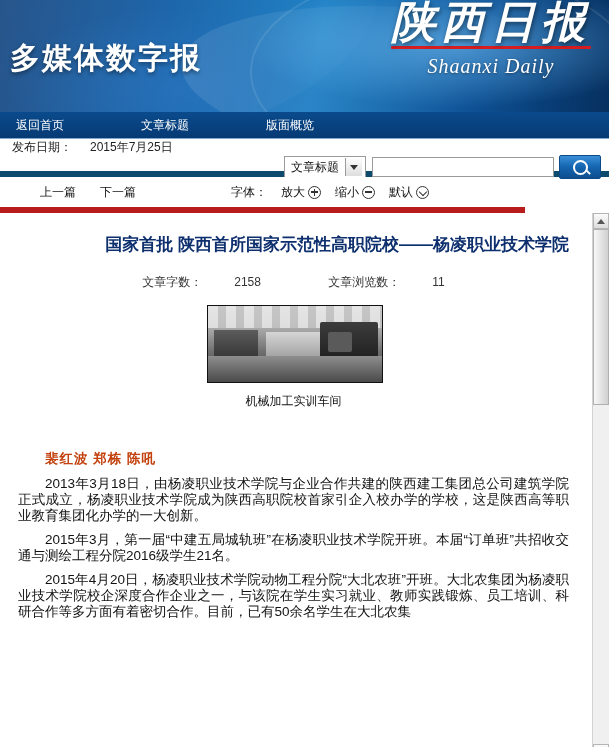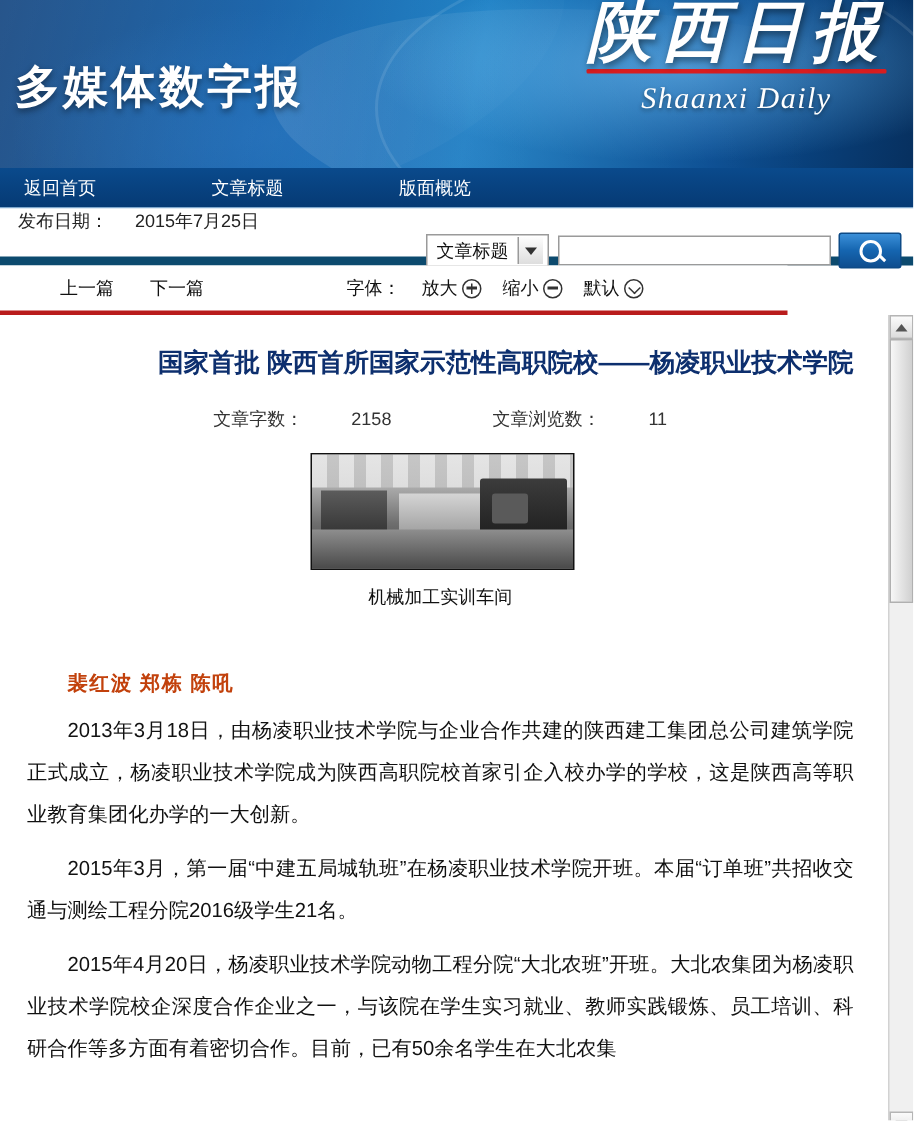--- a/index.html
+++ b/index.html
@@ -205,7 +205,7 @@
     width: 525px;
     height: 30px;
     background: #ffffff;
-    border-bottom: 3px solid #b91c1c;
+    border-bottom: 6px solid #b91c1c;
     display: flex;
     align-items: center;
     position: relative;

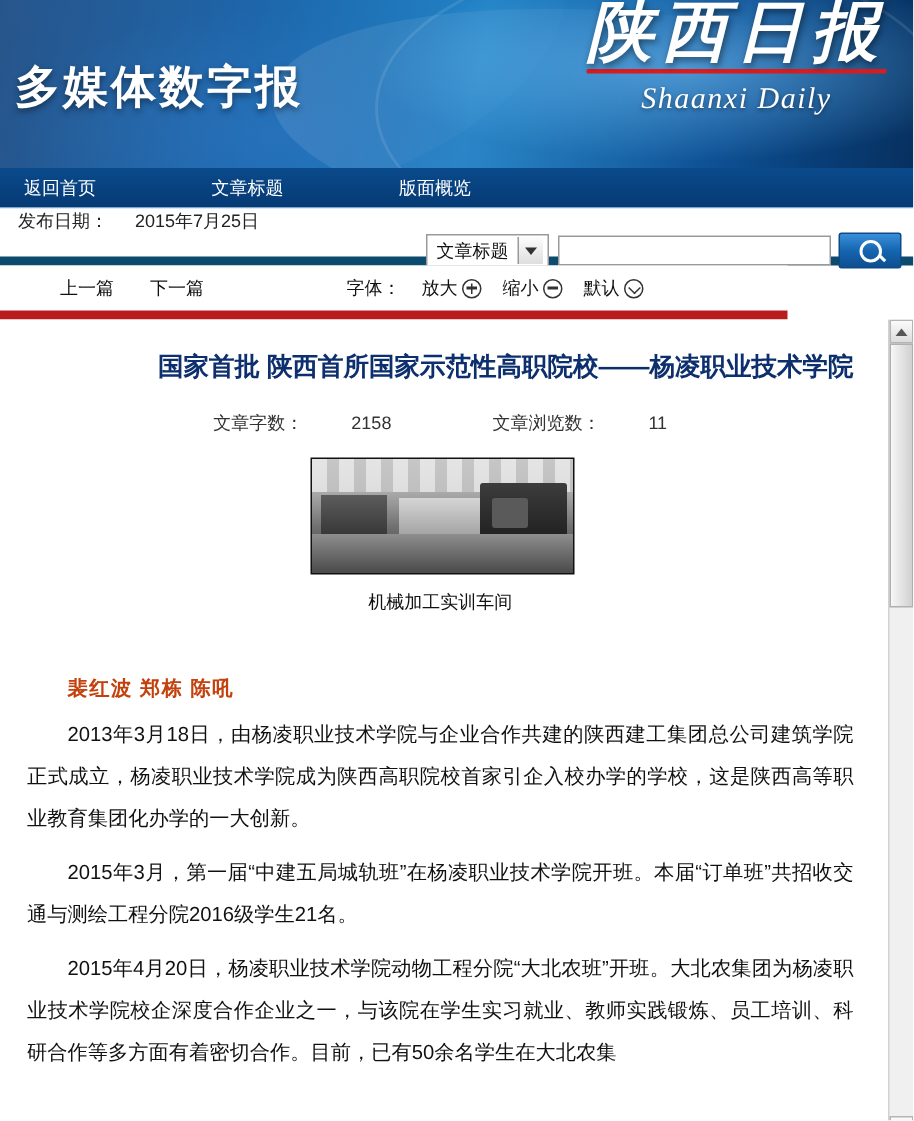--- a/index.html
+++ b/index.html
@@ -354,7 +354,7 @@
   .para {
     margin-top: 8px;
     font-size: 13.5px;
-    line-height: 28px;
+    line-height: 16px;
     color: #111;
     text-indent: 2em;
     text-align: justify;

